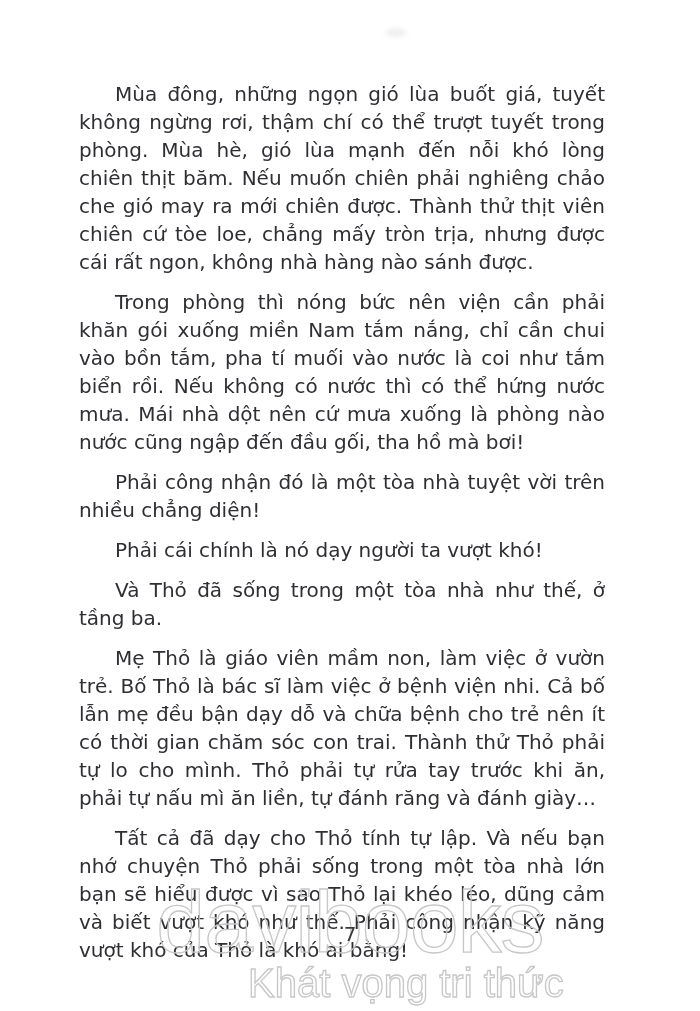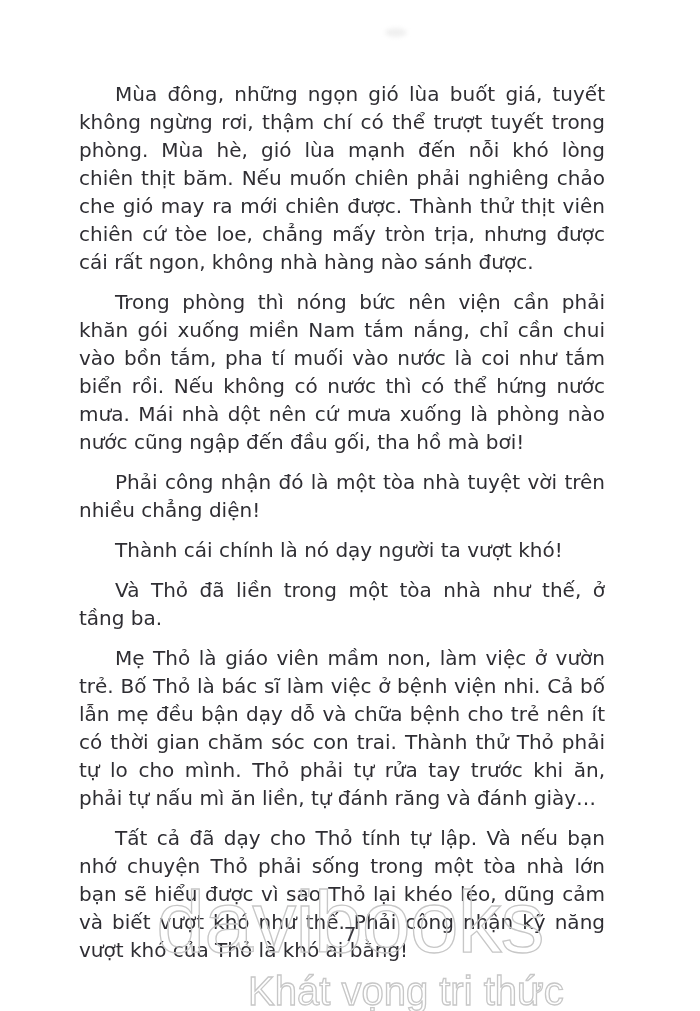--- a/index.html
+++ b/index.html
@@ -88,7 +88,7 @@
     <p>Mùa đông, những ngọn gió lùa buốt giá, tuyết không ngừng rơi, thậm chí có thể trượt tuyết trong phòng. Mùa hè, gió lùa mạnh đến nỗi khó lòng chiên thịt băm. Nếu muốn chiên phải nghiêng chảo che gió may ra mới chiên được. Thành thử thịt viên chiên cứ tòe loe, chẳng mấy tròn trịa, nhưng được cái rất ngon, không nhà hàng nào sánh được.</p>
     <p>Trong phòng thì nóng bức nên viện cần phải khăn gói xuống miền Nam tắm nắng, chỉ cần chui vào bồn tắm, pha tí muối vào nước là coi như tắm biển rồi. Nếu không có nước thì có thể hứng nước mưa. Mái nhà dột nên cứ mưa xuống là phòng nào nước cũng ngập đến đầu gối, tha hồ mà bơi!</p>
     <p>Phải công nhận đó là một tòa nhà tuyệt vời trên nhiều chẳng diện!</p>
-    <p>Thành cái chính là nó dạy người ta vượt khó!</p>
+    <p>Phải cái chính là nó dạy người ta vượt khó!</p>
     <p>Và Thỏ đã liền trong một tòa nhà như thế, ở tầng ba.</p>
     <p>Mẹ Thỏ là giáo viên mầm non, làm việc ở vườn trẻ. Bố Thỏ là bác sĩ làm việc ở bệnh viện nhi. Cả bố lẫn mẹ đều bận dạy dỗ và chữa bệnh cho trẻ nên ít có thời gian chăm sóc con trai. Thành thử Thỏ phải tự lo cho mình. Thỏ phải tự rửa tay trước khi ăn, phải tự nấu mì ăn liền, tự đánh răng và đánh giày…</p>
     <p>Tất cả đã dạy cho Thỏ tính tự lập. Và nếu bạn nhớ chuyện Thỏ phải sống trong một tòa nhà lớn bạn sẽ hiểu được vì sao Thỏ lại khéo léo, dũng cảm và biết vượt khó như thế. Phải công nhận kỹ năng vượt khó của Thỏ là khó ai bằng!</p>

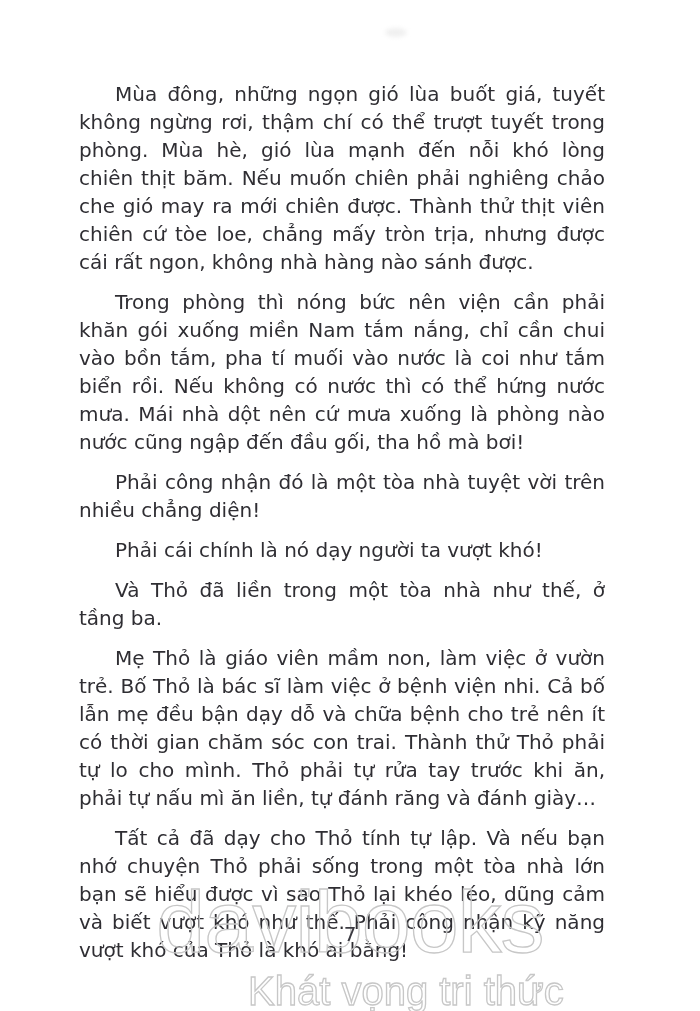--- a/index.html
+++ b/index.html
@@ -89,7 +89,7 @@
     <p>Trong phòng thì nóng bức nên viện cần phải khăn gói xuống miền Nam tắm nắng, chỉ cần chui vào bồn tắm, pha tí muối vào nước là coi như tắm biển rồi. Nếu không có nước thì có thể hứng nước mưa. Mái nhà dột nên cứ mưa xuống là phòng nào nước cũng ngập đến đầu gối, tha hồ mà bơi!</p>
     <p>Phải công nhận đó là một tòa nhà tuyệt vời trên nhiều chẳng diện!</p>
     <p>Phải cái chính là nó dạy người ta vượt khó!</p>
-    <p>Và Thỏ đã liền trong một tòa nhà như thế, ở tầng ba.</p>
+    <p>Và Thỏ đã sống trong một tòa nhà như thế, ở tầng ba.</p>
     <p>Mẹ Thỏ là giáo viên mầm non, làm việc ở vườn trẻ. Bố Thỏ là bác sĩ làm việc ở bệnh viện nhi. Cả bố lẫn mẹ đều bận dạy dỗ và chữa bệnh cho trẻ nên ít có thời gian chăm sóc con trai. Thành thử Thỏ phải tự lo cho mình. Thỏ phải tự rửa tay trước khi ăn, phải tự nấu mì ăn liền, tự đánh răng và đánh giày…</p>
     <p>Tất cả đã dạy cho Thỏ tính tự lập. Và nếu bạn nhớ chuyện Thỏ phải sống trong một tòa nhà lớn bạn sẽ hiểu được vì sao Thỏ lại khéo léo, dũng cảm và biết vượt khó như thế. Phải công nhận kỹ năng vượt khó của Thỏ là khó ai bằng!</p>
   </div>

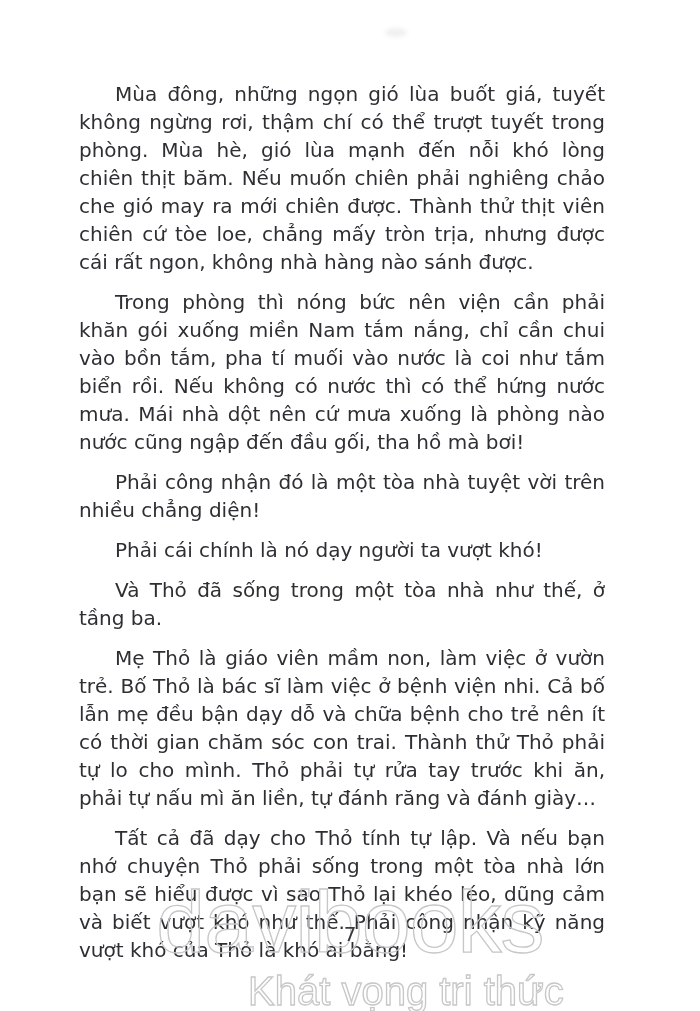--- a/index.html
+++ b/index.html
@@ -63,7 +63,7 @@
   .watermark .tagline {
     position: absolute;
     left: 248px;
-    top: 92px;
+    top: 84px;
     font-size: 40px;
     line-height: 42px;
   }

